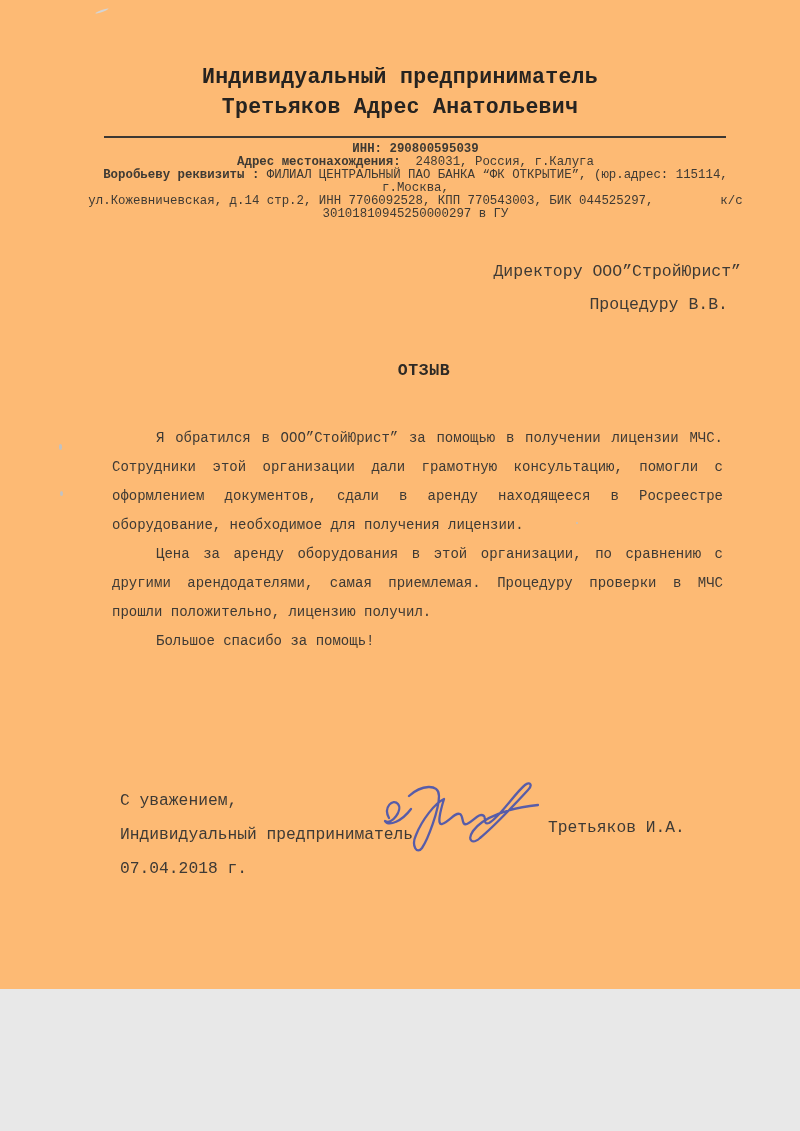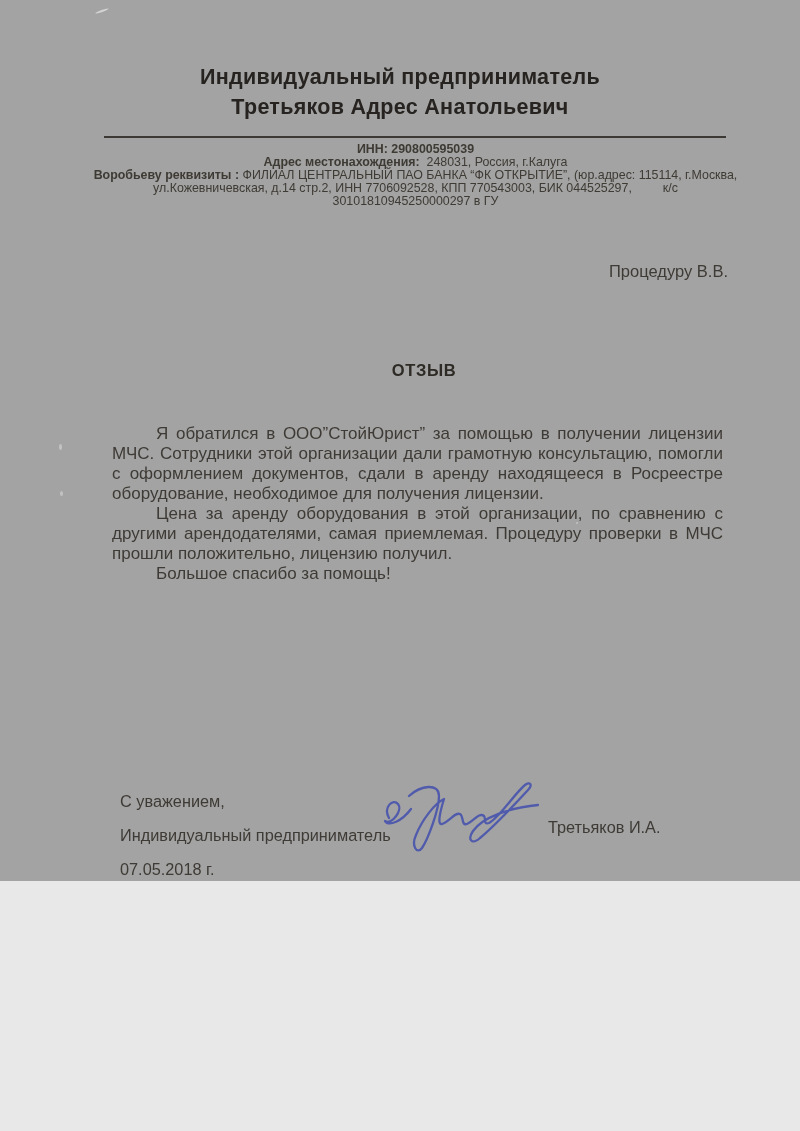--- a/index.html
+++ b/index.html
@@ -5,10 +5,10 @@
   html,body{margin:0;padding:0;background:#e8e8e8;}
   .page{
     position:relative;
-    width:800px;height:881px;
+    width:800px;height:989px;
     margin:0 auto;
-    background:#a3a3a3;
-    font-family:Liberation Sans, sans-serif;
+    background:#fdba74;
+    font-family:Liberation Mono, monospace;
     color:#3b3733;
     overflow:hidden;
   }

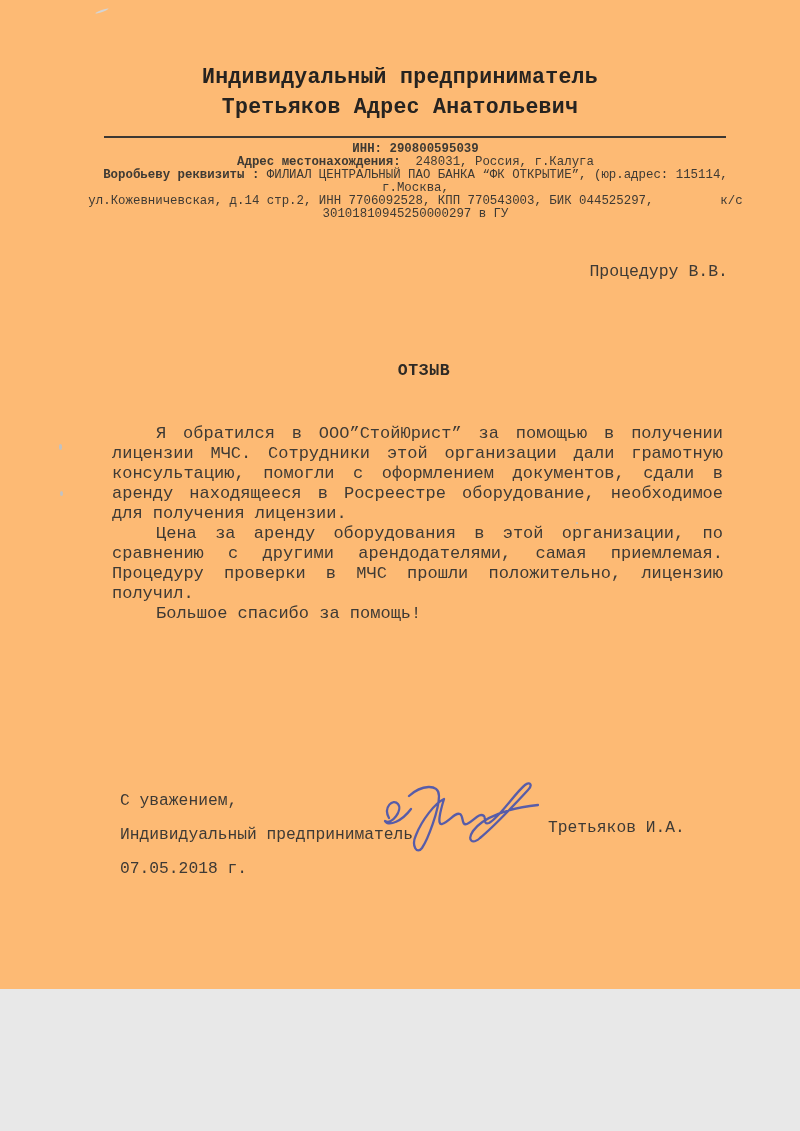--- a/index.html
+++ b/index.html
@@ -99,6 +99,7 @@
   </div>
 
   <div class="addressee">
+    <div class="line1">Директору ООО”СтройЮрист”</div>
     <div class="line2">Процедуру В.В.</div>
   </div>
 

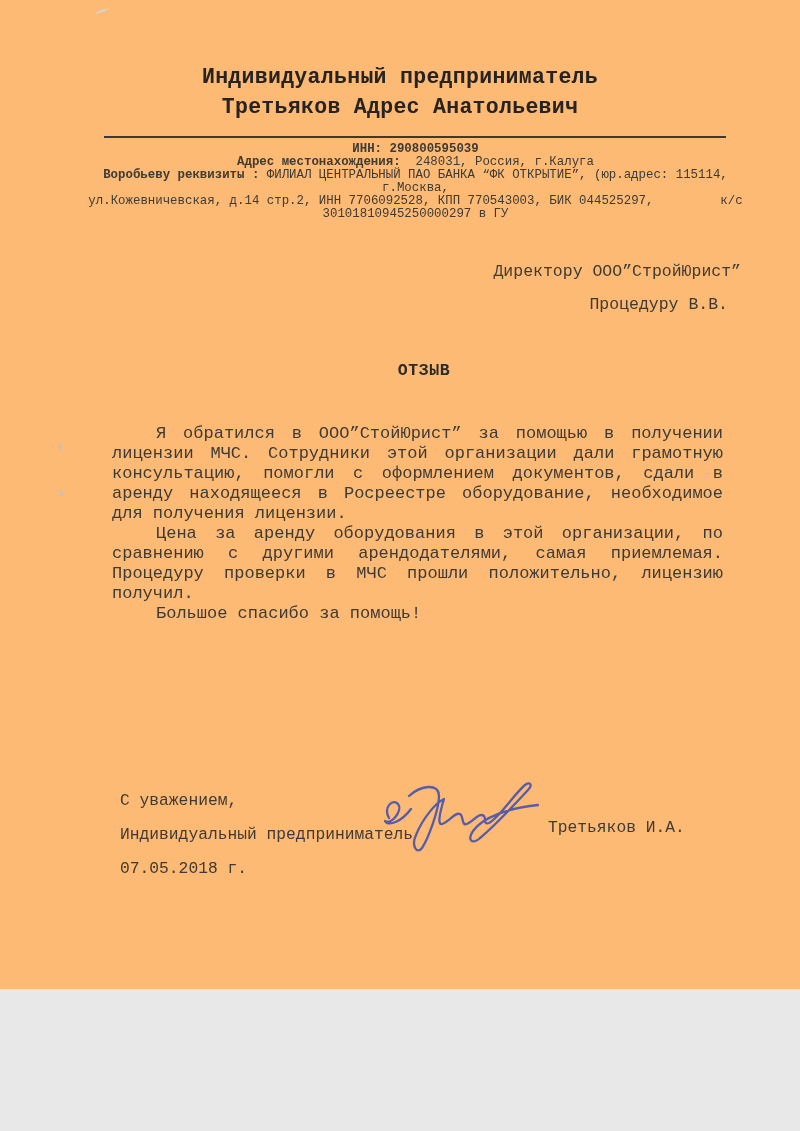--- a/index.html
+++ b/index.html
@@ -49,7 +49,7 @@
   
   .body-text{
     position:absolute;top:424px;left:112px;width:611px;
-    font-size:17px;line-height:20px;
+    font-size:14px;line-height:29px;
     color:#3e3a35;
   }
   .body-text p{

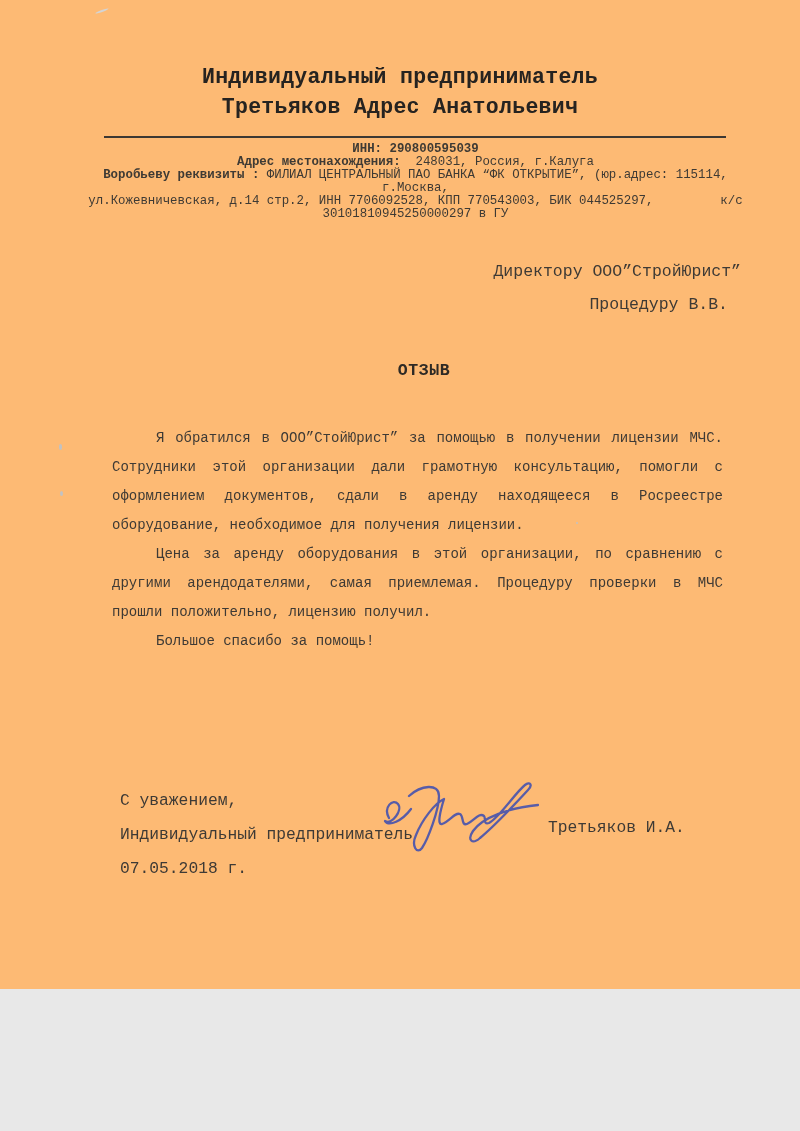--- a/index.html
+++ b/index.html
@@ -114,7 +114,7 @@
   <div class="closing">
     <div>С уважением,</div>
     <div>Индивидуальный предприниматель</div>
-    <div>07.05.2018 г.</div>
+    <div>07.04.2018 г.</div>
   </div>
 
   <div class="signer-name">Третьяков И.А.</div>

